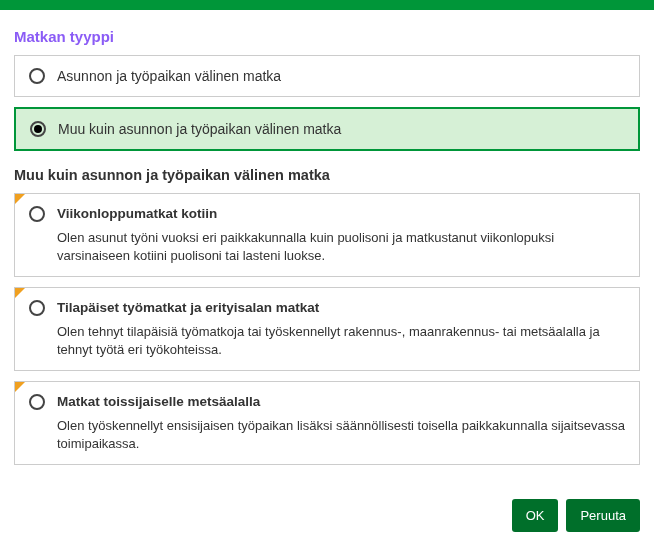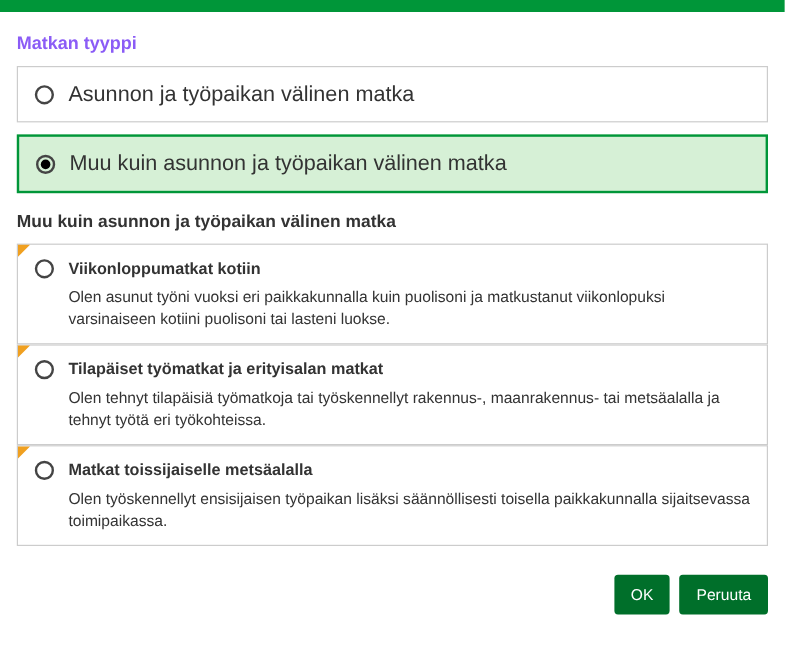--- a/index.html
+++ b/index.html
@@ -57,7 +57,7 @@
     display: block;
   }
   .option-label {
-    font-size: 18px;
+    font-size: 14px;
     color: #333;
   }
   .sub-section-title {

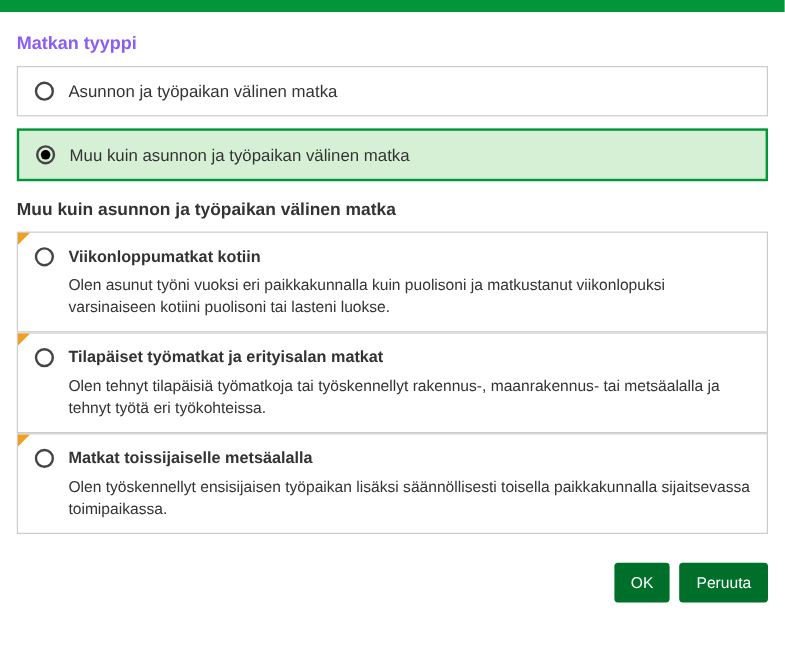--- a/index.html
+++ b/index.html
@@ -69,6 +69,7 @@
   .sub-option-box {
     border: 1px solid #ccc;
     padding: 12px 14px;
+    margin-bottom: 10px;
     background: #fff;
     position: relative;
     cursor: pointer;

